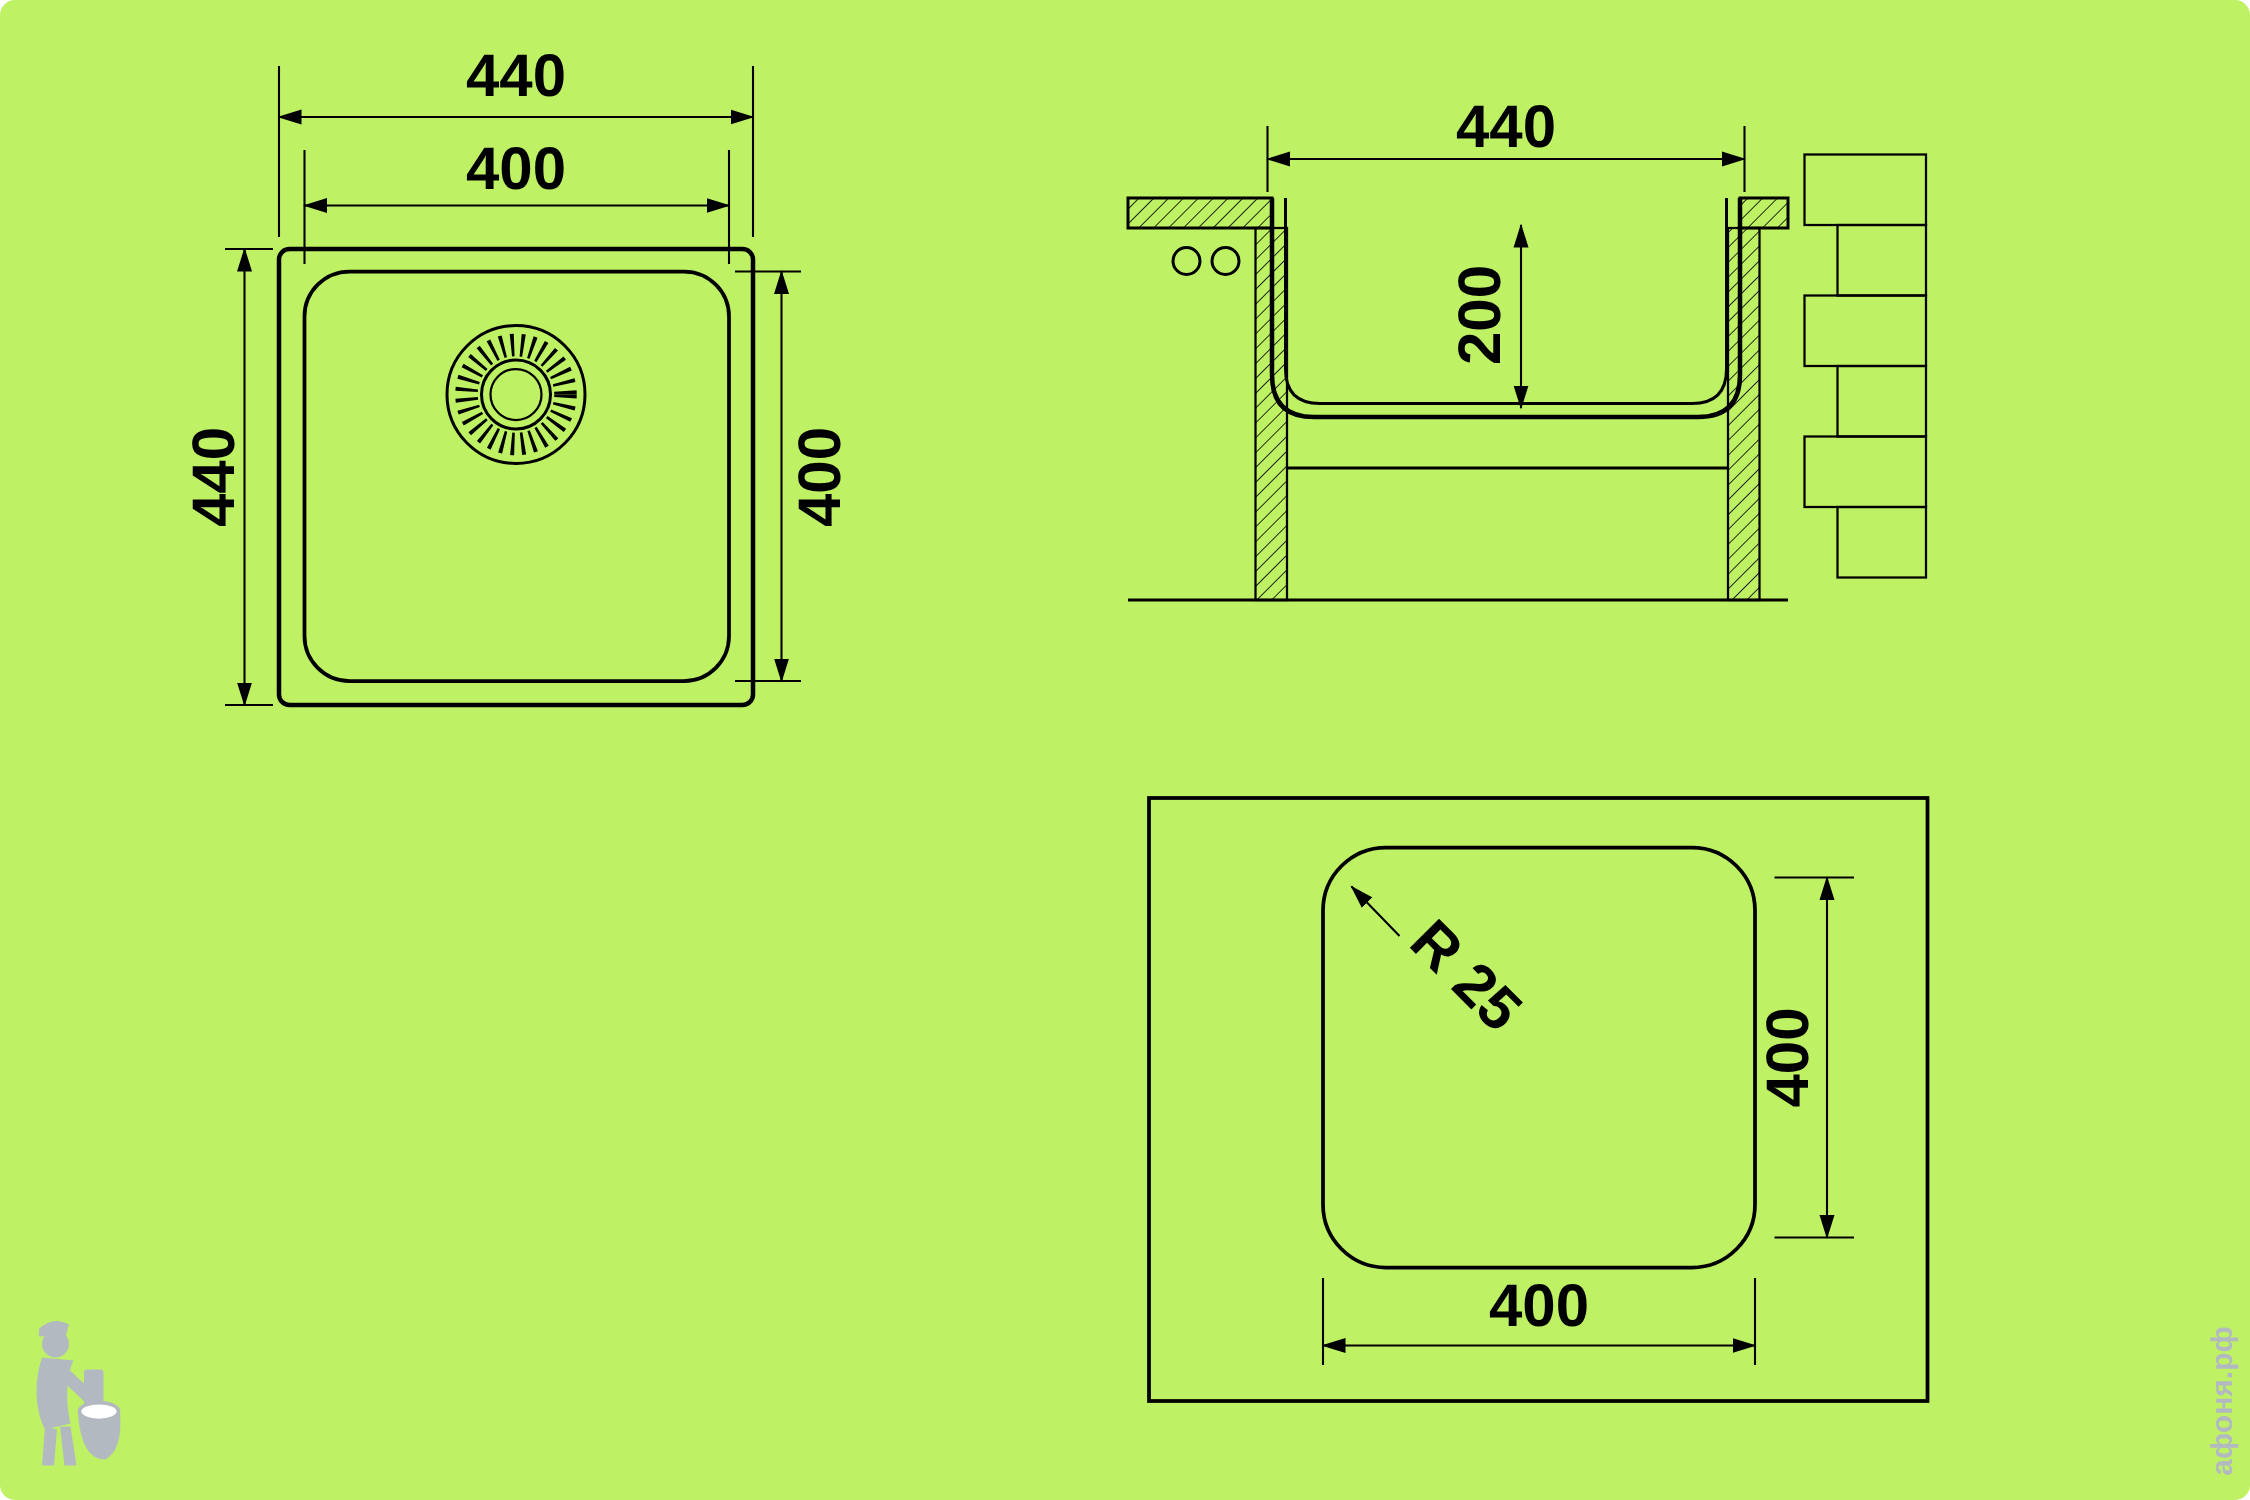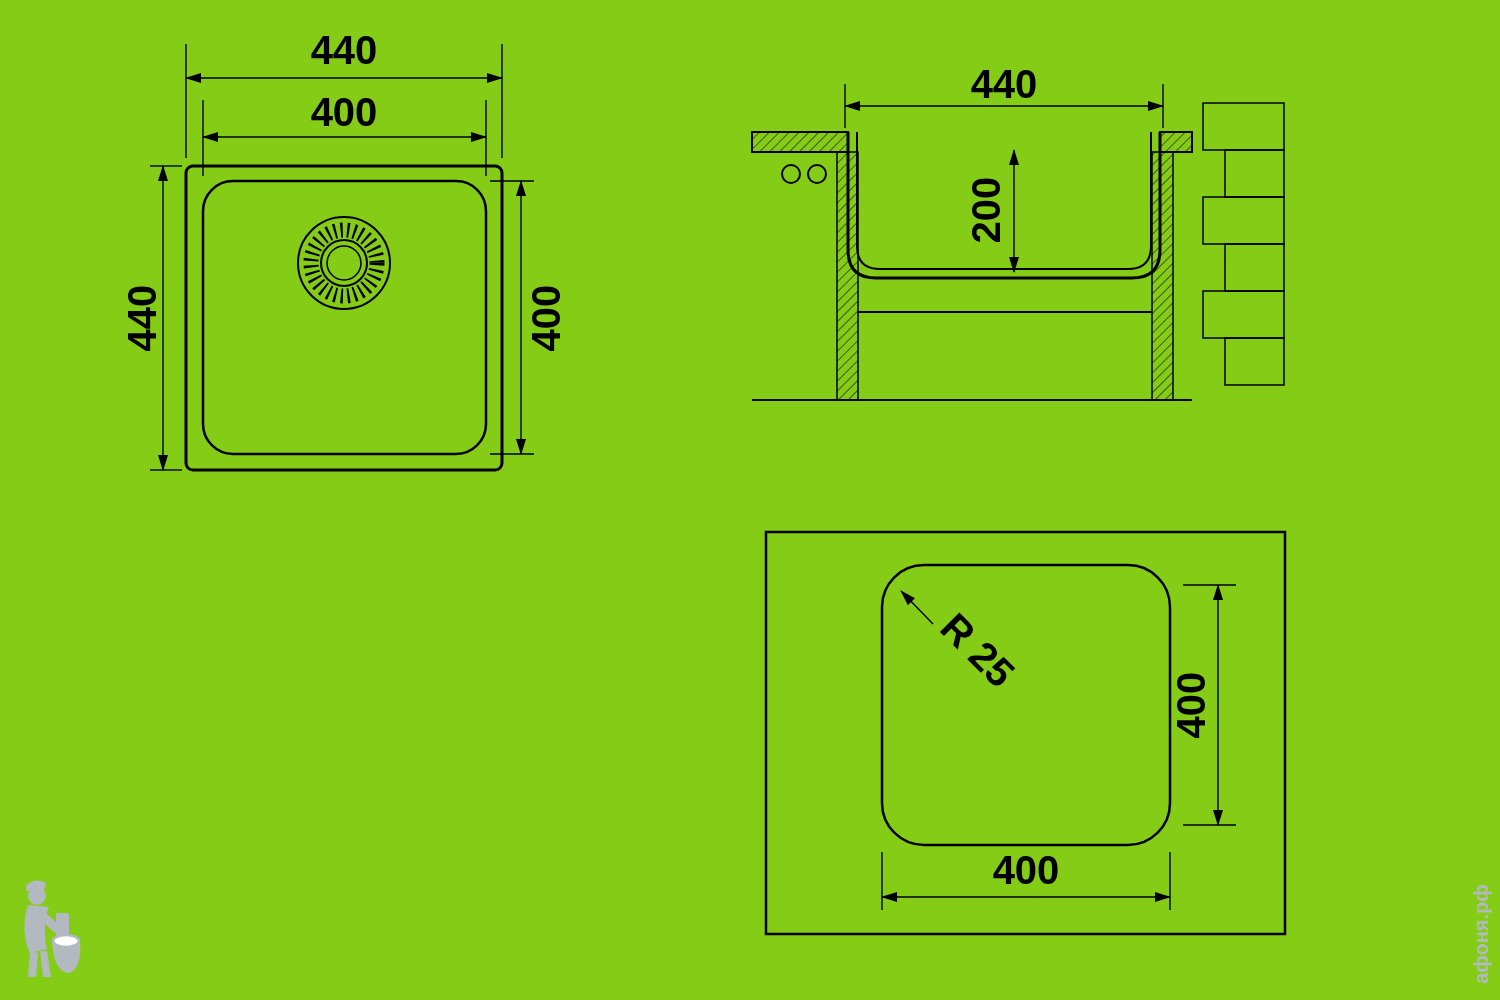--- a/index.html
+++ b/index.html
@@ -3,7 +3,7 @@
 <meta charset="utf-8">
 <style>
   html,body{margin:0;padding:0;background:#fff;}
-  #canvas{width:1500px;height:1000px;background:#84cc16;position:relative;overflow:hidden;}
+  #canvas{width:1500px;height:1000px;background:#bef264;position:relative;overflow:hidden;border-radius:10px;}
   svg{display:block;}
   .outline{fill:none;stroke:#000;}
   .w3{stroke-width:3;}

